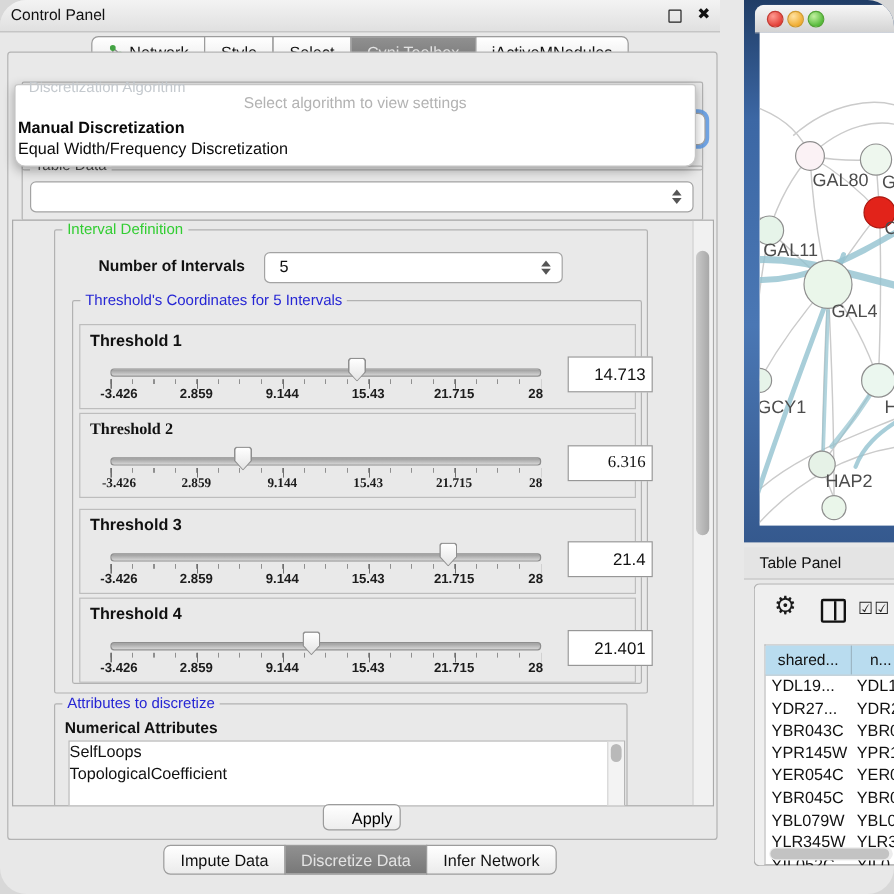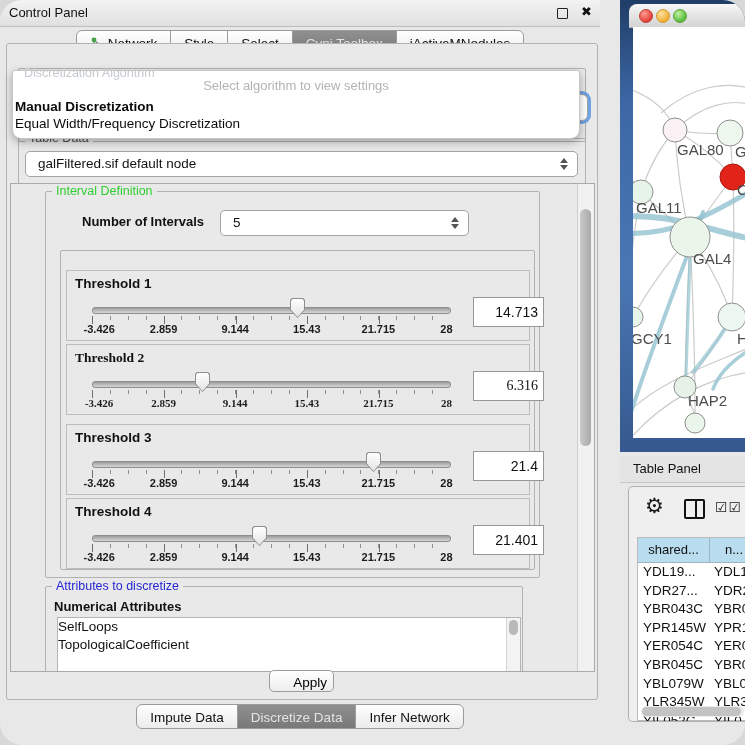--- a/index.html
+++ b/index.html
@@ -158,7 +158,6 @@
   <div class="grp" style="left:18px;top:138px;width:566px;height:44px;">
     <span class="glabel gray">Table Data</span>
     <div class="combo" style="left:6px;top:12px;width:551px;">
-      <span class="cval">galFiltered.sif default node</span>
       <span class="spin">
           <i class="up"></i>
           <i class="dn"></i>

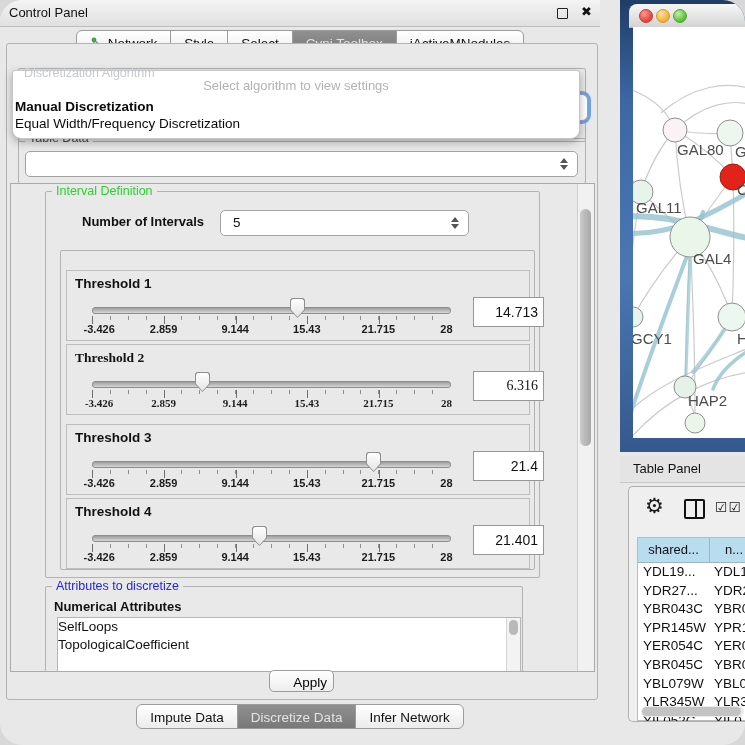--- a/index.html
+++ b/index.html
@@ -180,6 +180,7 @@
       </div>
 
       <div class="grp" style="left:14px;top:58px;width:473px;height:318px;">
+        <span class="glabel blue">Threshold's Coordinates for 5 Intervals</span>
 
         <div class="thrbox" style="top:19px;">
           <span class="tlabel">Threshold 1</span>

